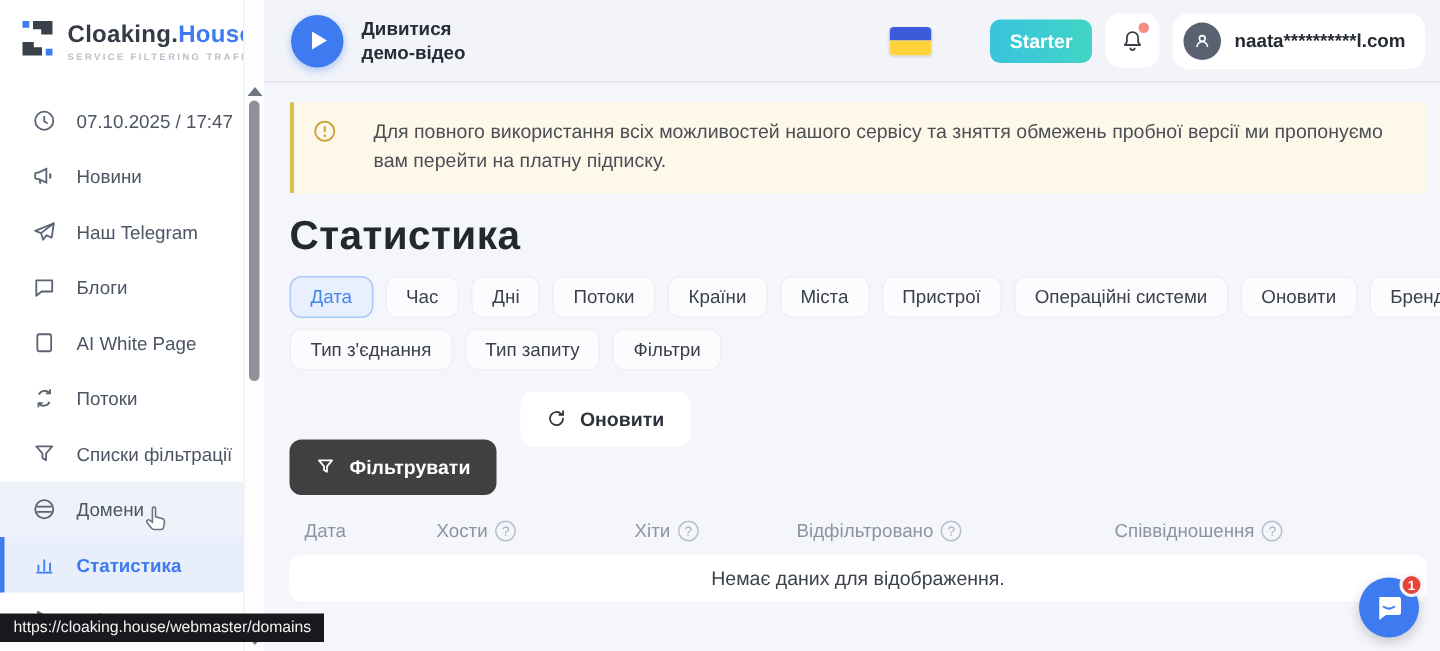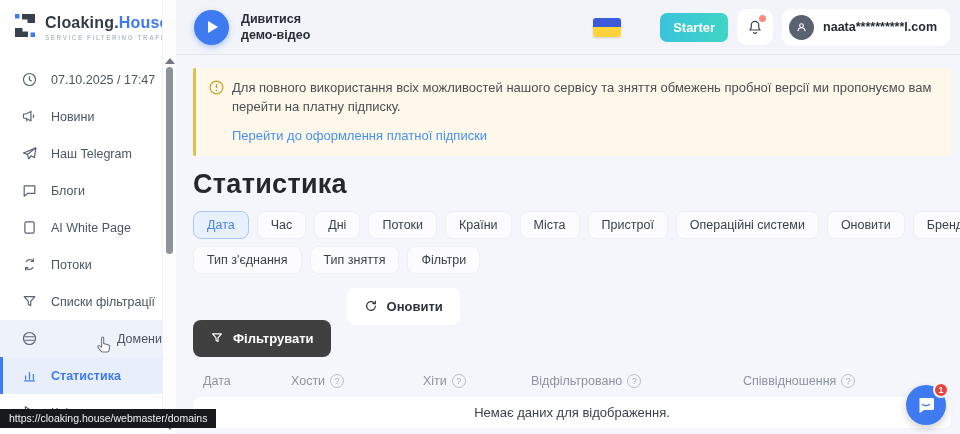--- a/index.html
+++ b/index.html
@@ -49,7 +49,7 @@
 
   
   .content { padding:13px 9px 0 17px; flex:1; }
-  .banner { background:#fdf8e9; border-left:3px solid #ddc050; border-radius:2px; padding:11px 14px 12px 13px; display:flex; gap:8px; }
+  .banner { background:#fdf8e9; border-left:3px solid #ddc050; border-radius:2px; padding:11px 14px 12px 13px; display:flex; gap:25px; }
   .banner svg { width:15px; height:15px; flex:0 0 15px; margin-top:1px; }
   .banner-text { font-size:13px; color:#4b4e55; line-height:1.45; max-width:720px; }
   .banner-link { display:inline-block; margin-top:11px; font-size:13px; color:#4691f0; cursor:pointer; }

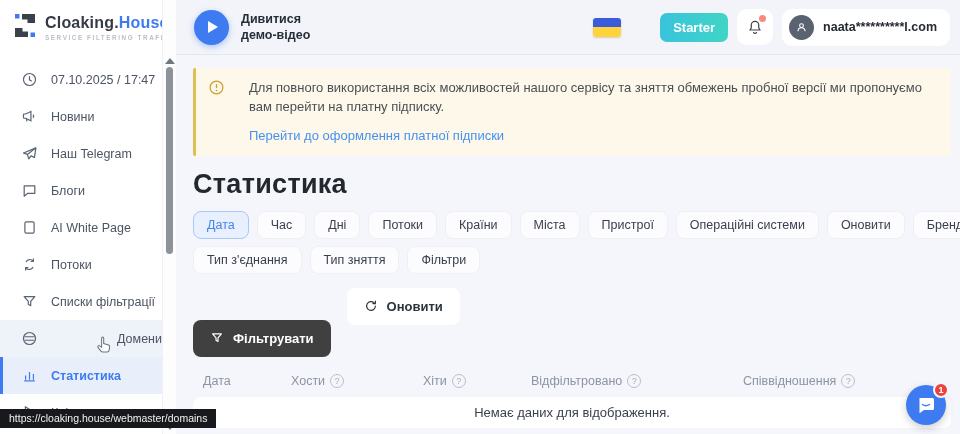--- a/index.html
+++ b/index.html
@@ -219,7 +219,6 @@
           </svg>
         <div>
           <div class="banner-text">Для повного використання всіх можливостей нашого сервісу та зняття обмежень пробної версії ми пропонуємо вам перейти на платну підписку.</div>
-          <span class="banner-link">Перейти до оформлення платної підписки</span>
         </div>
       </div>
 

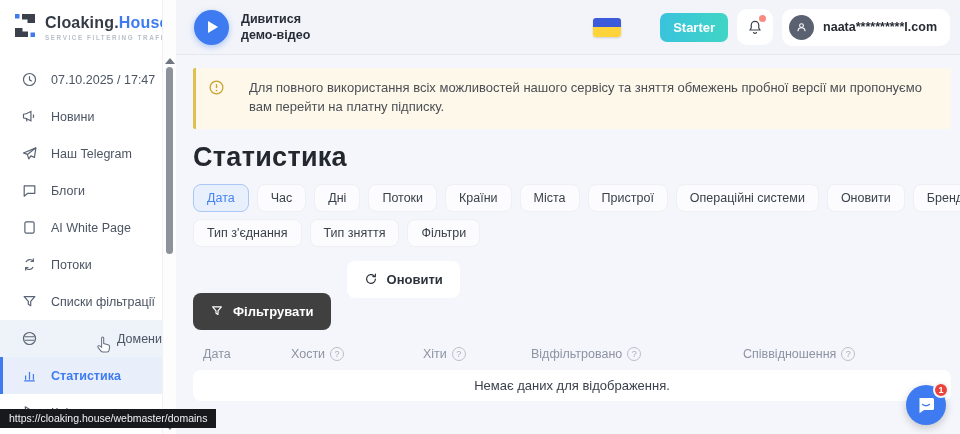--- a/index.html
+++ b/index.html
@@ -239,7 +239,7 @@
       </div>
       <div class="tabs-row">
         <span class="tab">Тип з'єднання</span>
-        <span class="tab">Тип зняття</span>
+        <span class="tab">Тип запиту</span>
         <span class="tab">Фільтри</span>
       </div>
 

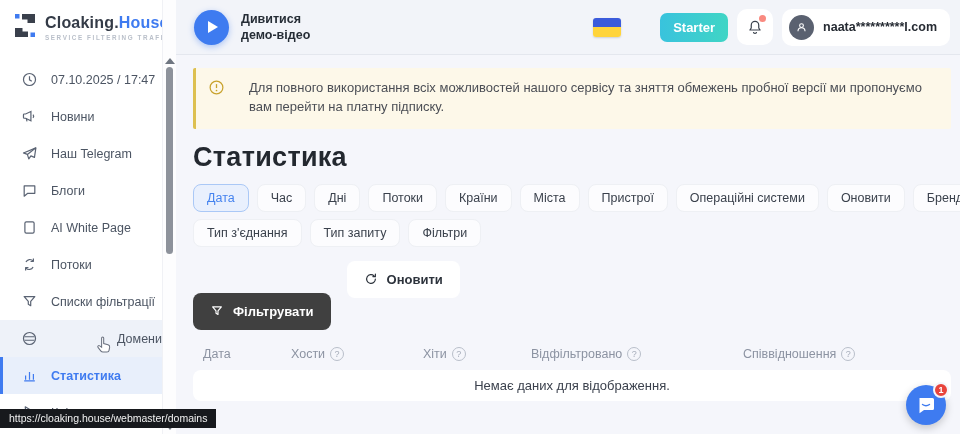--- a/index.html
+++ b/index.html
@@ -16,7 +16,7 @@
   nav { margin-top:8px; }
   .nav-item { height:37px; display:flex; align-items:center; gap:13px; padding-left:21px; font-size:12.5px; color:#4c5563; cursor:pointer; position:relative; }
   .nav-item svg { width:17px; height:17px; flex:0 0 17px; stroke:#5a6373; }
-  .nav-item.hovered { background:#eef2f9;justify-content:space-between; }
+  .nav-item.hovered { background:#eef2f9; }
   .nav-item.active { background:#e8effb; color:#3f7bf0; font-weight:700; border-left:3px solid #3f7bf0; padding-left:18px; }
   .nav-item.active svg { stroke:#3f7bf0; }
   .hand-cursor { position:absolute; left:95px; top:16px; }

